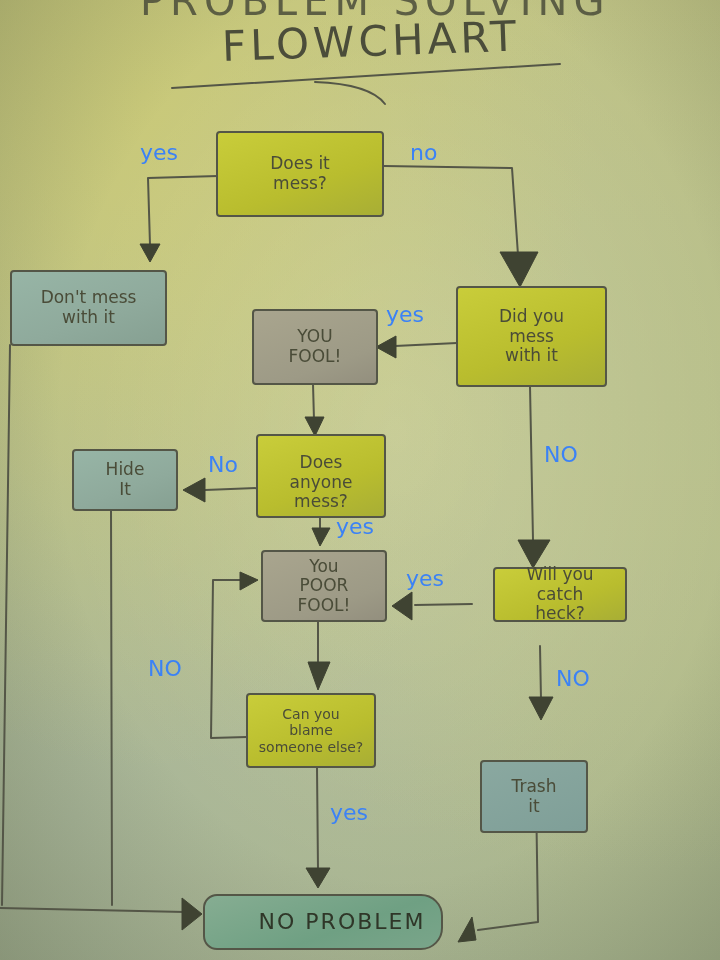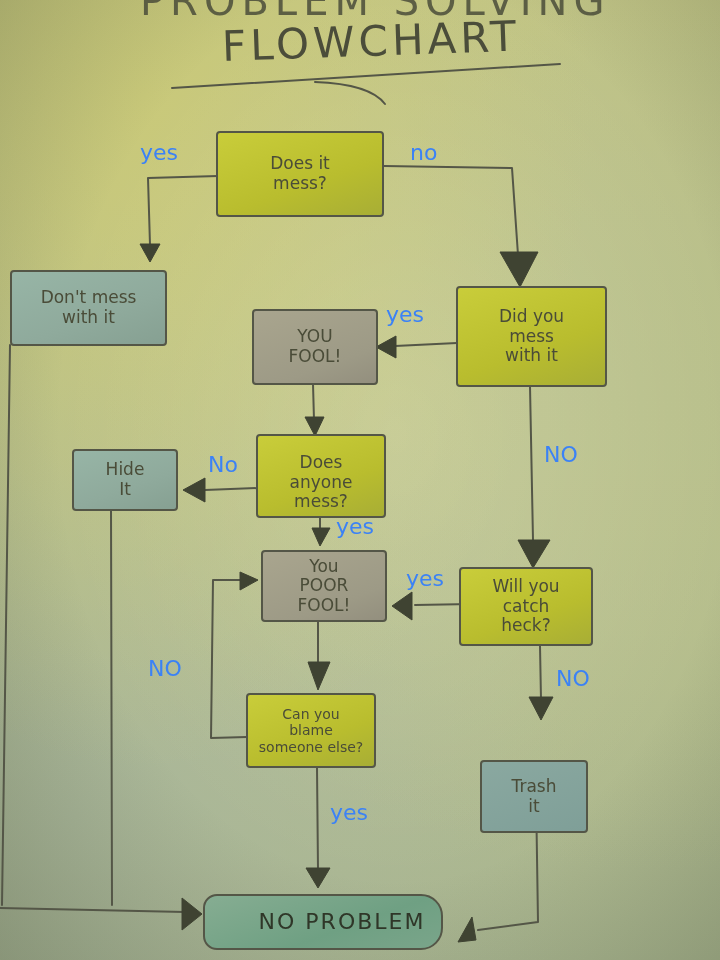--- a/index.html
+++ b/index.html
@@ -182,7 +182,7 @@
   </div>
 </div>
 
-<div class="node yellow" style="left:459px; top:567px; width:134px; height:79px;">
+<div class="node yellow" style="left:493px; top:567px; width:134px; height:55px;">
   <div>
     <span>Will you</span>
     <span>catch</span>

